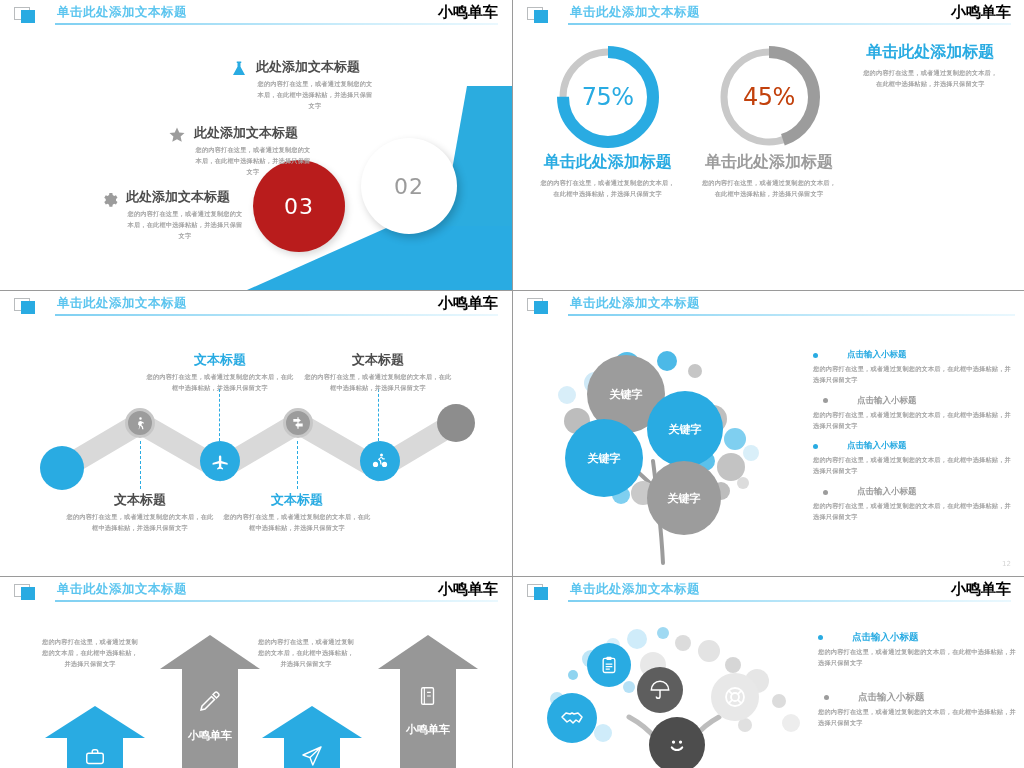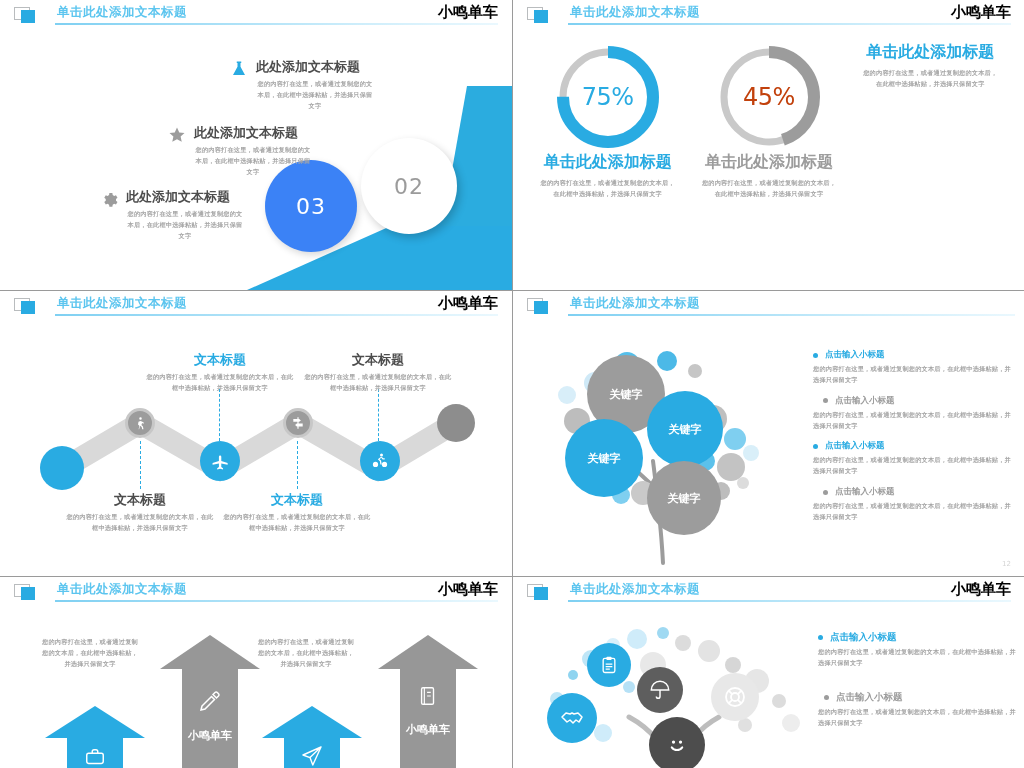--- a/index.html
+++ b/index.html
@@ -88,8 +88,8 @@
     color: #9b9b9b; font-size: 22px; letter-spacing: 1px;
   }
   .s1 .c03 {
-    position: absolute; left: 18px; top: 98px; width: 92px; height: 92px;
-    border-radius: 50%; background: #3b82f6;
+    position: absolute; left: 6px; top: 98px; width: 92px; height: 92px;
+    border-radius: 50%; background: #b91c1c;
     box-shadow: 2px 3px 7px rgba(0,0,0,.15);
   }
   .s1 .c03 span {

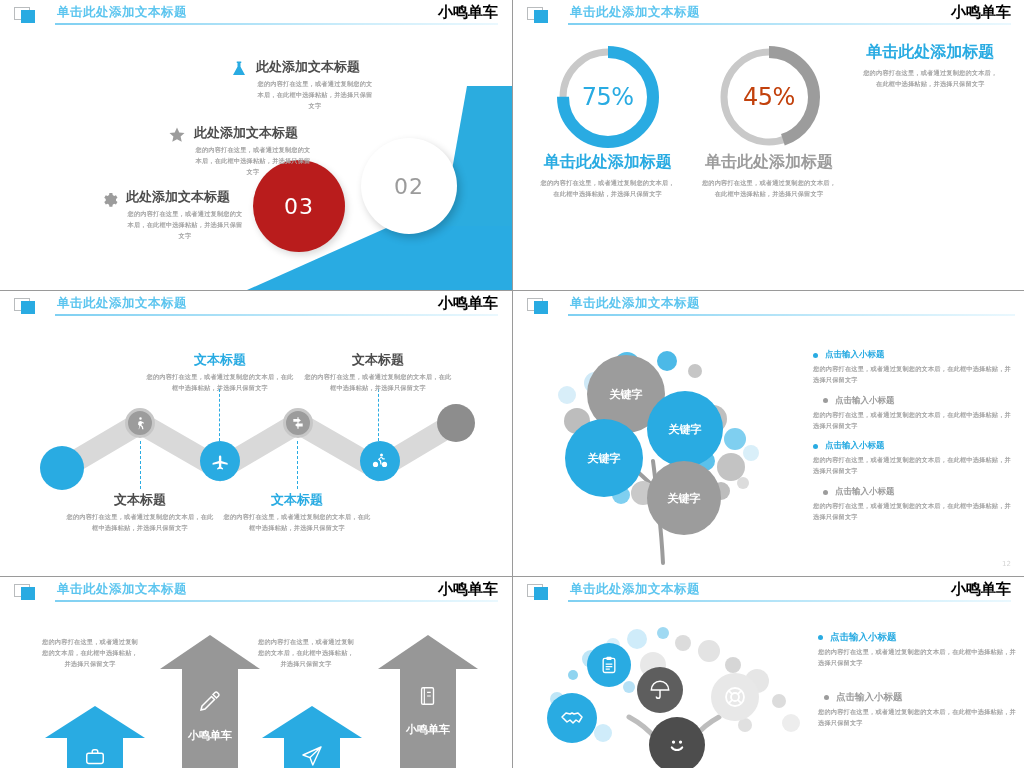--- a/index.html
+++ b/index.html
@@ -147,7 +147,7 @@
   .bul .head { display: flex; align-items: center; gap: 7px; }
   .bul .dot { width: 5px; height: 5px; border-radius: 50%; background: #29abe2; flex: none; }
   .bul .dot.g { background: #9c9c9c; }
-  .bul .h { font-size: 8.5px; font-weight: bold; color: #29abe2; white-space: nowrap; }
+  .bul .h { font-size: 8.5px; font-weight: bold; color: #29abe2; white-space: nowrap; margin-left: 22px; }
   .bul .h.g { color: #9c9c9c; }
   .bul .body { margin-top: 3px; }
 

